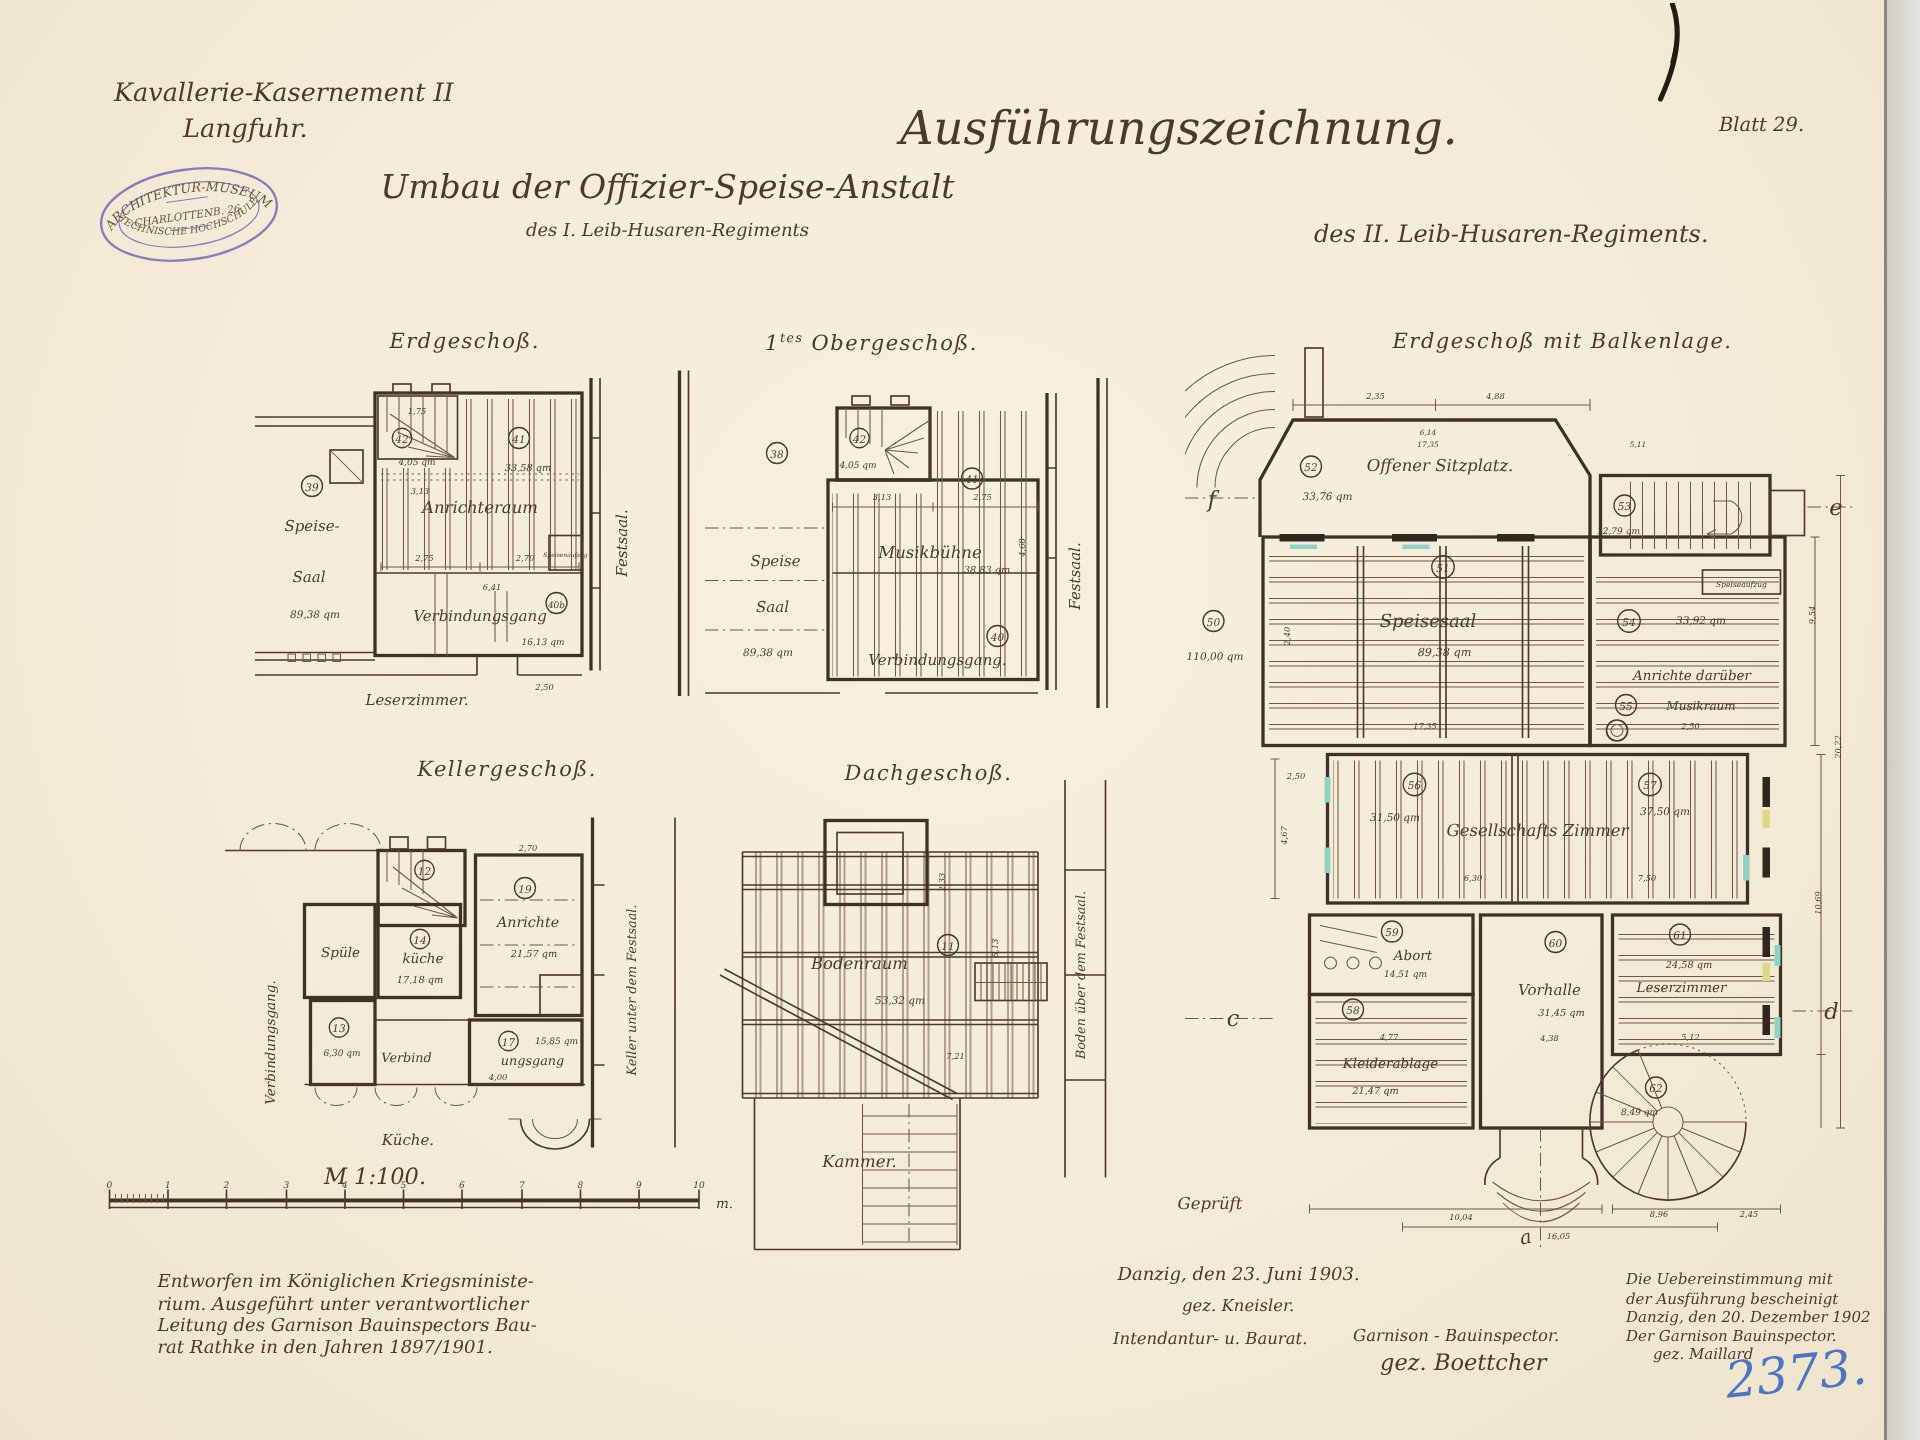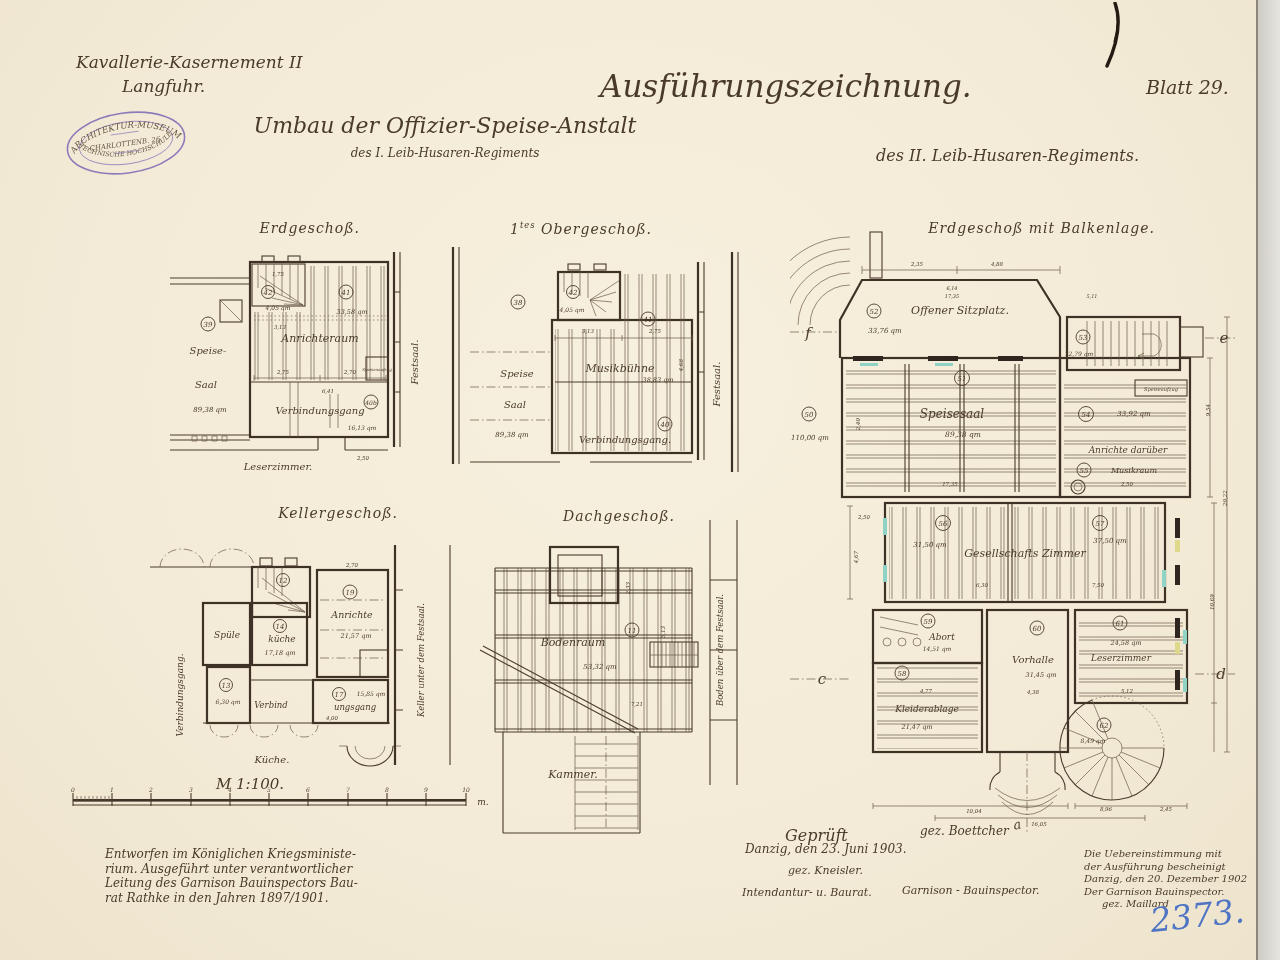--- a/index.html
+++ b/index.html
@@ -49,7 +49,7 @@
   <div class="lbl ctr" style="left:250px;top:113px;width:390px;font-size:22px">Umbau der Offizier-Speise-Anstalt</div>
   <div class="lbl ctr" style="left:250px;top:146px;width:390px;font-size:12px">des I. Leib-Husaren-Regiments</div>
   <div class="lbl ctr" style="left:835px;top:146px;width:345px;font-size:16px">des II. Leib-Husaren-Regiments.</div>
-  <div class="lbl" style="left:1146px;top:76px;font-size:19px">Blatt 29.</div>
+  <div class="lbl" style="left:1146px;top:76px;font-size:13px">Blatt 29.</div>
 
   <svg class="abs" style="left:1098px;top:2px" width="34" height="72">
     <path d="M17,1 C23,18 20,40 9,64" stroke="#241c12" stroke-width="3.4" fill="none" stroke-linecap="round"></path>

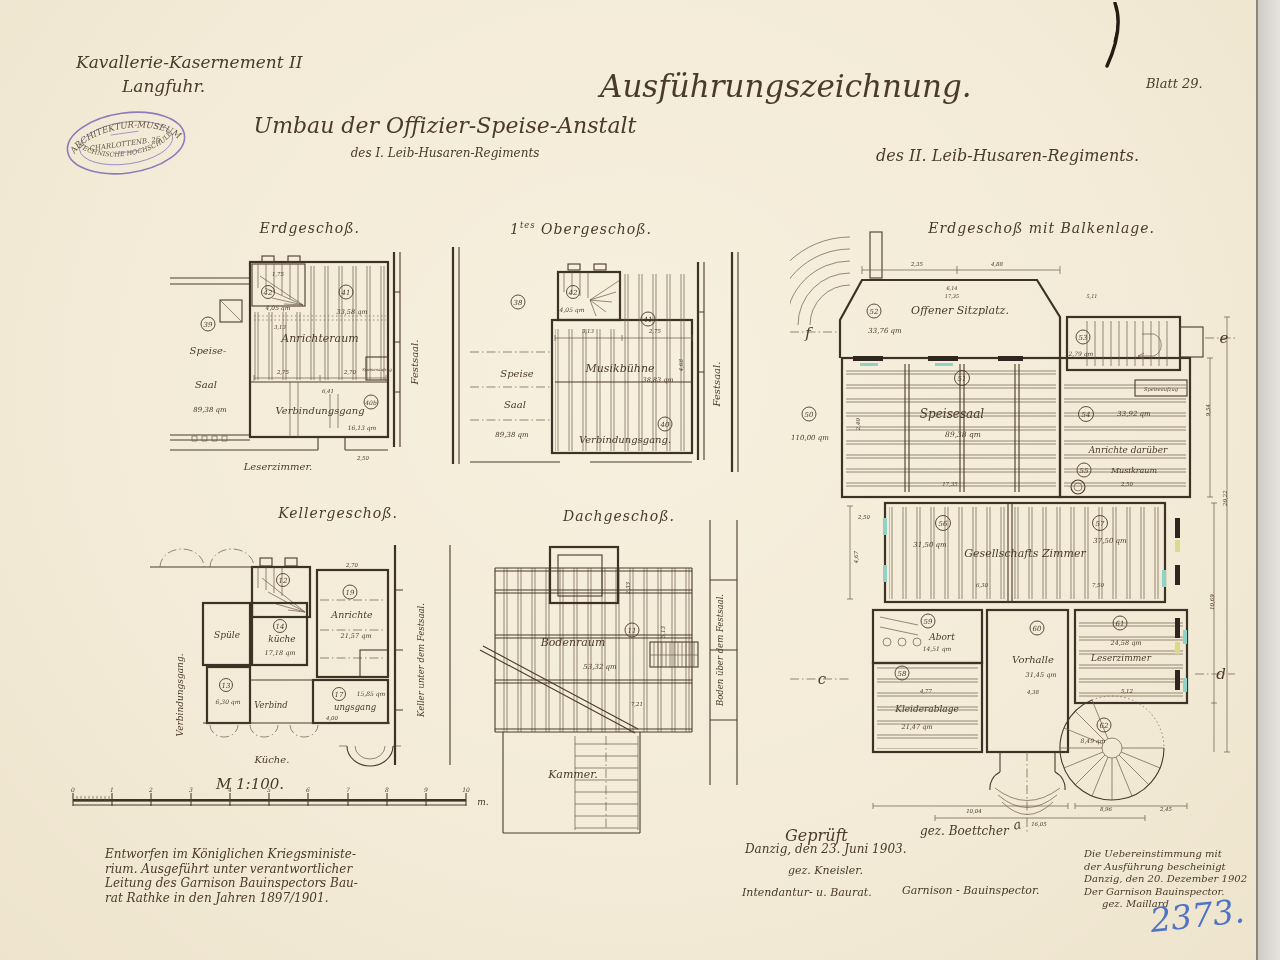--- a/index.html
+++ b/index.html
@@ -455,7 +455,7 @@
   </div>
 
   <div>
-    <div class="lbl" style="left:785px;top:826px;font-size:16px">Geprüft</div>
+    <div class="lbl" style="left:785px;top:796px;font-size:11px">Geprüft</div>
     <div class="lbl" style="left:745px;top:842px;font-size:12px">Danzig, den 23. Juni 1903.</div>
     <div class="lbl" style="left:788px;top:864px;font-size:11px">gez. Kneisler.</div>
     <div class="lbl" style="left:920px;top:824px;font-size:12px">gez. Boettcher</div>

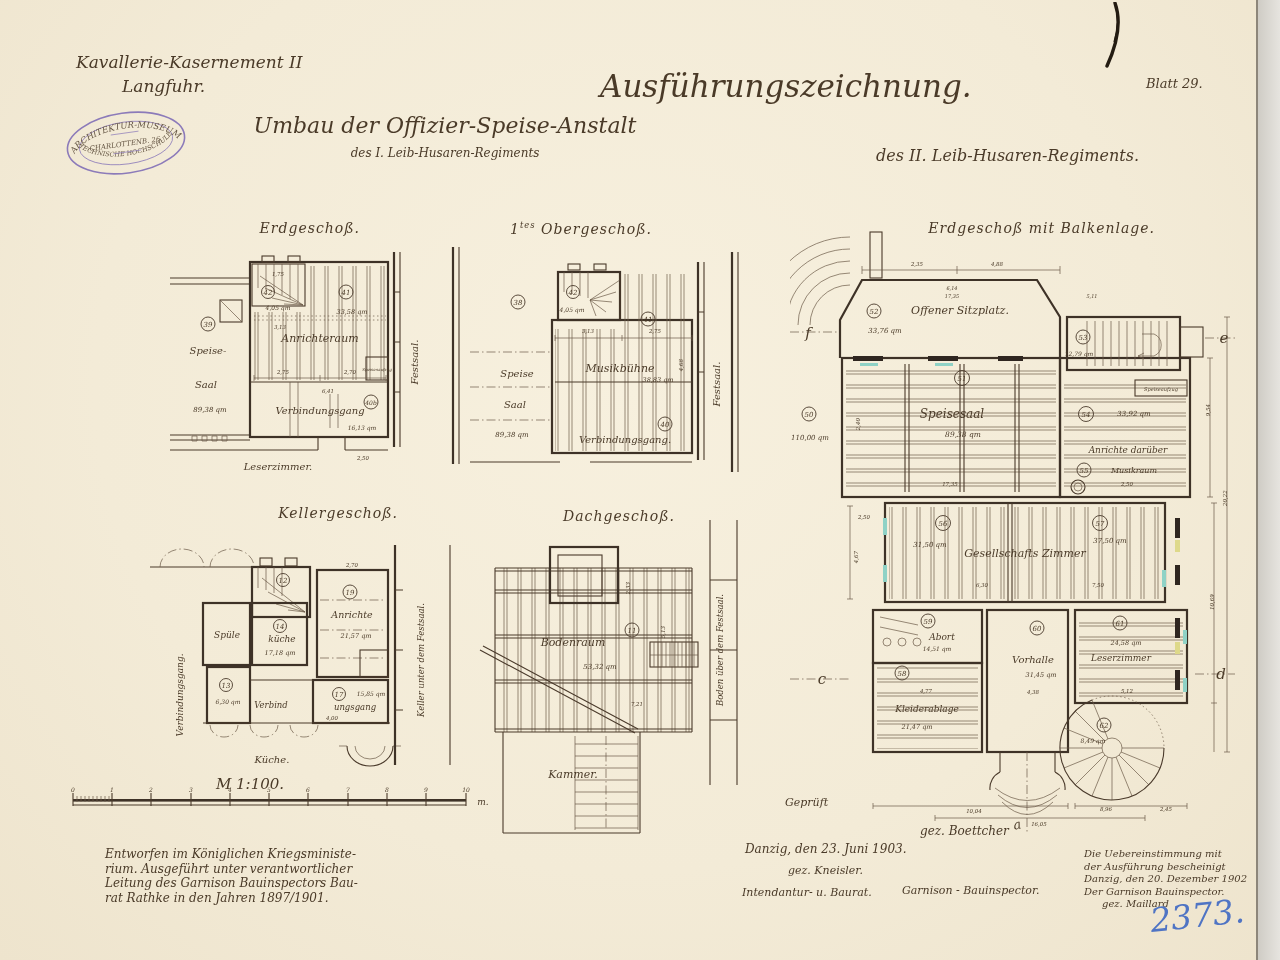--- a/index.html
+++ b/index.html
@@ -458,7 +458,7 @@
     <div class="lbl" style="left:785px;top:796px;font-size:11px">Geprüft</div>
     <div class="lbl" style="left:745px;top:842px;font-size:12px">Danzig, den 23. Juni 1903.</div>
     <div class="lbl" style="left:788px;top:864px;font-size:11px">gez. Kneisler.</div>
-    <div class="lbl" style="left:920px;top:824px;font-size:12px">gez. Boettcher</div>
+    <div class="lbl" style="left:920px;top:899px;font-size:15px">gez. Boettcher</div>
     <div class="lbl" style="left:742px;top:886px;font-size:11px">Intendantur- u. Baurat.</div>
     <div class="lbl" style="left:902px;top:884px;font-size:11px">Garnison - Bauinspector.</div>
   </div>

